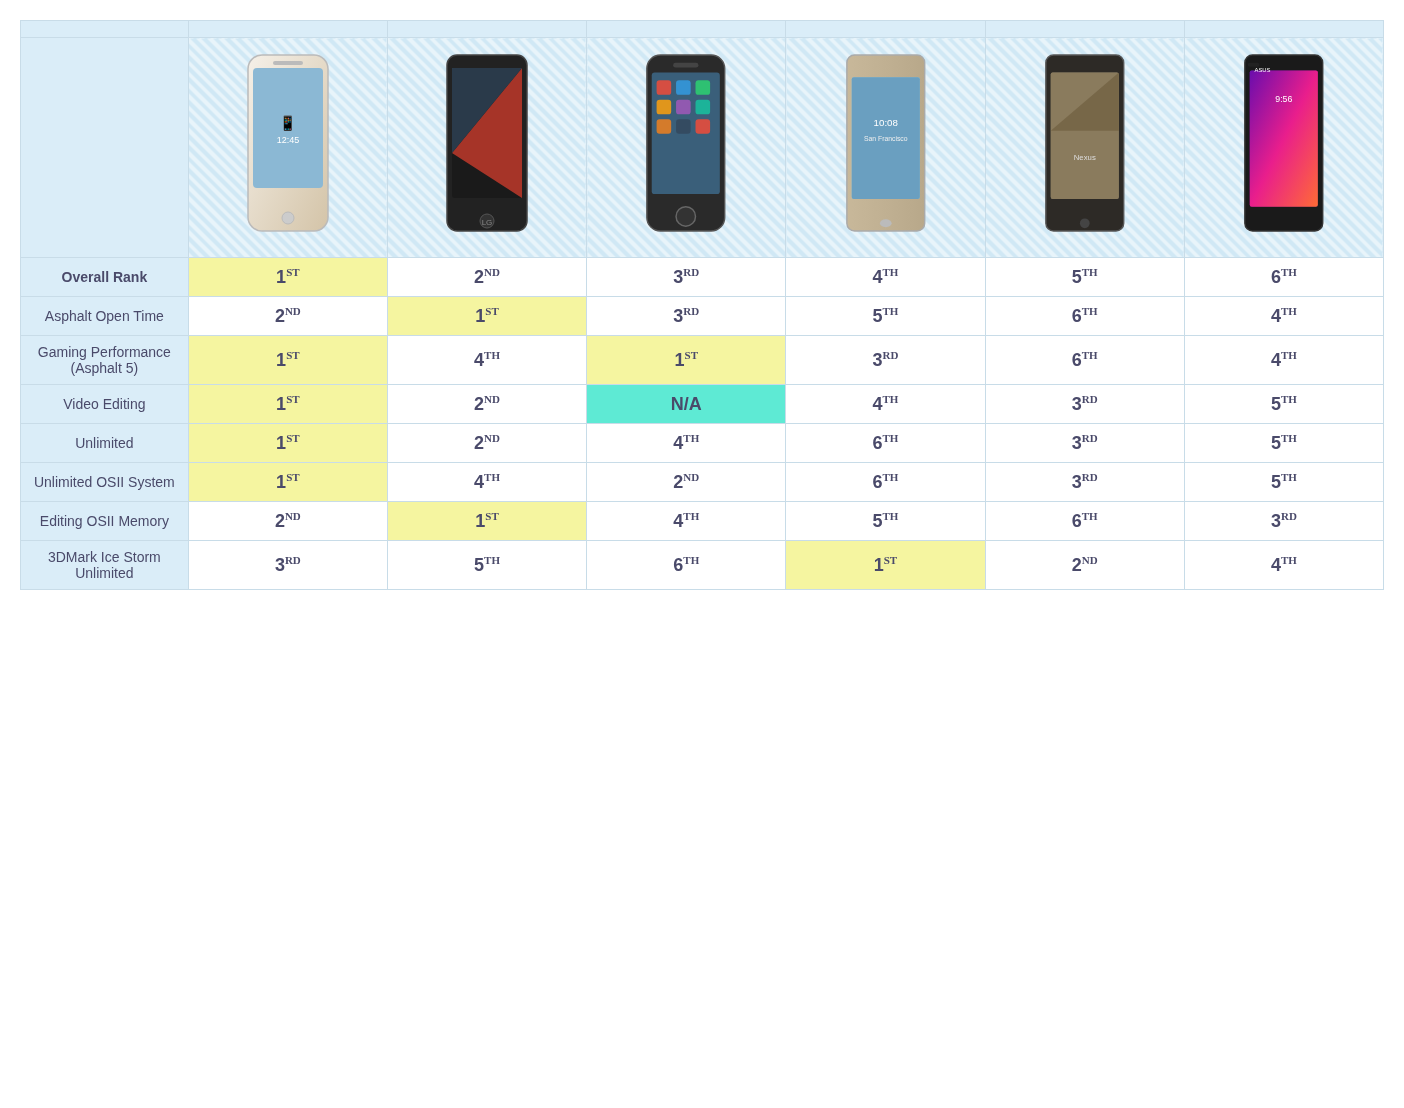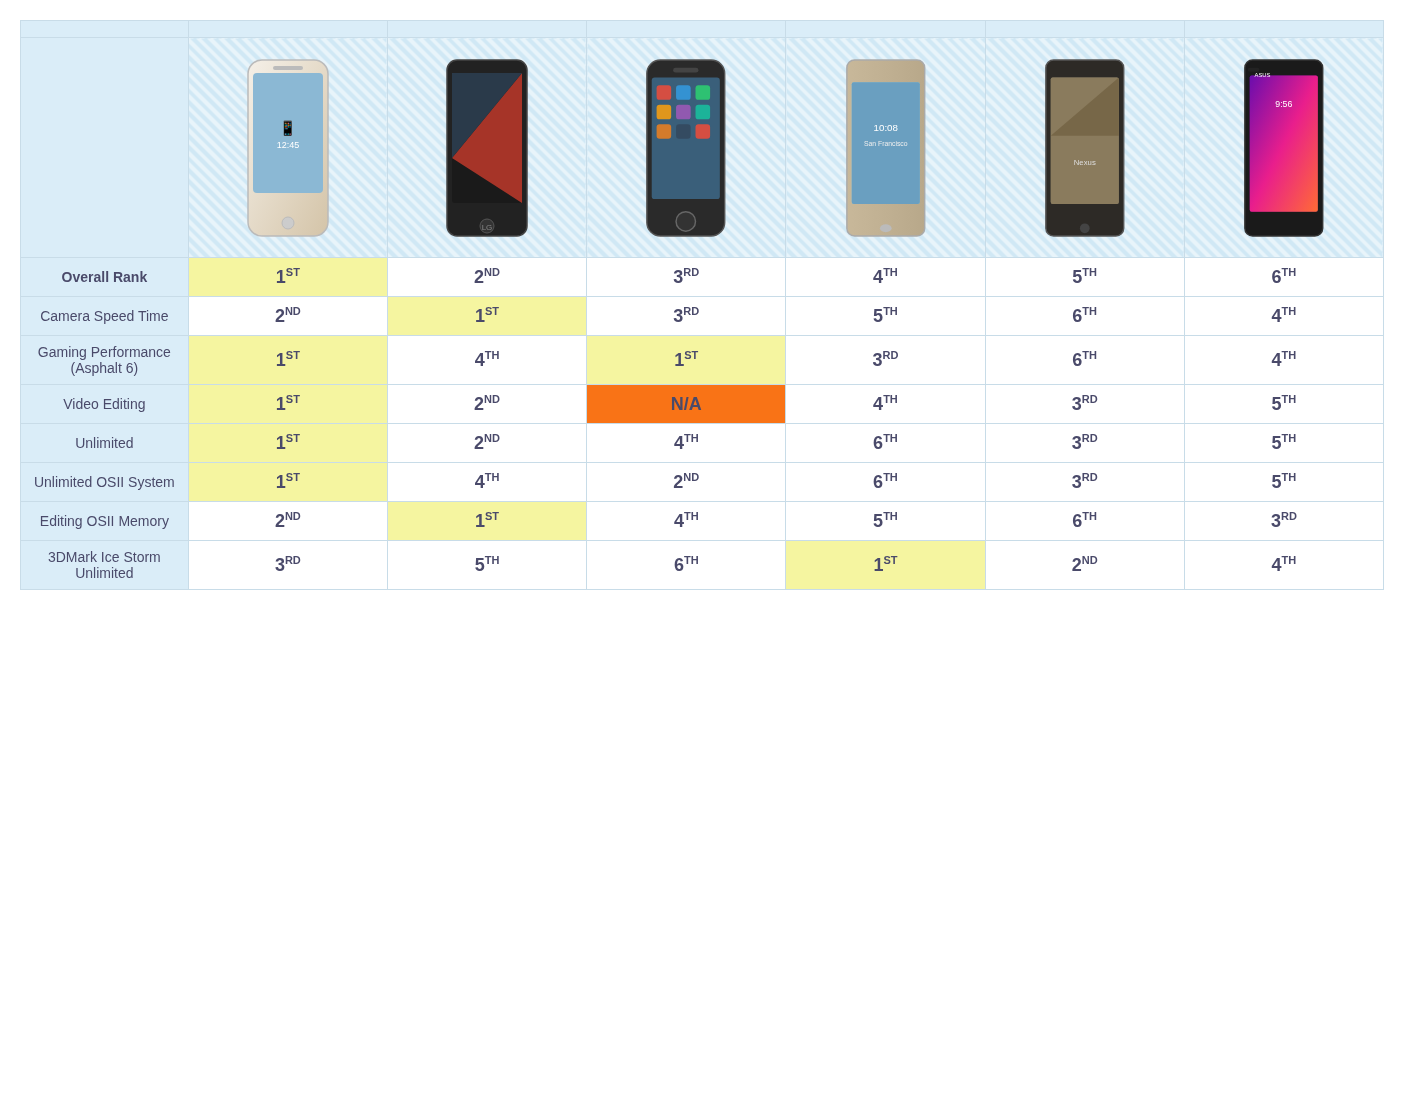--- a/index.html
+++ b/index.html
@@ -50,7 +50,6 @@
       width: 100%;
       height: 190px;
       display: flex;
-      align-items: center;
       justify-content: center;
       font-size: 11px;
       color: #666;

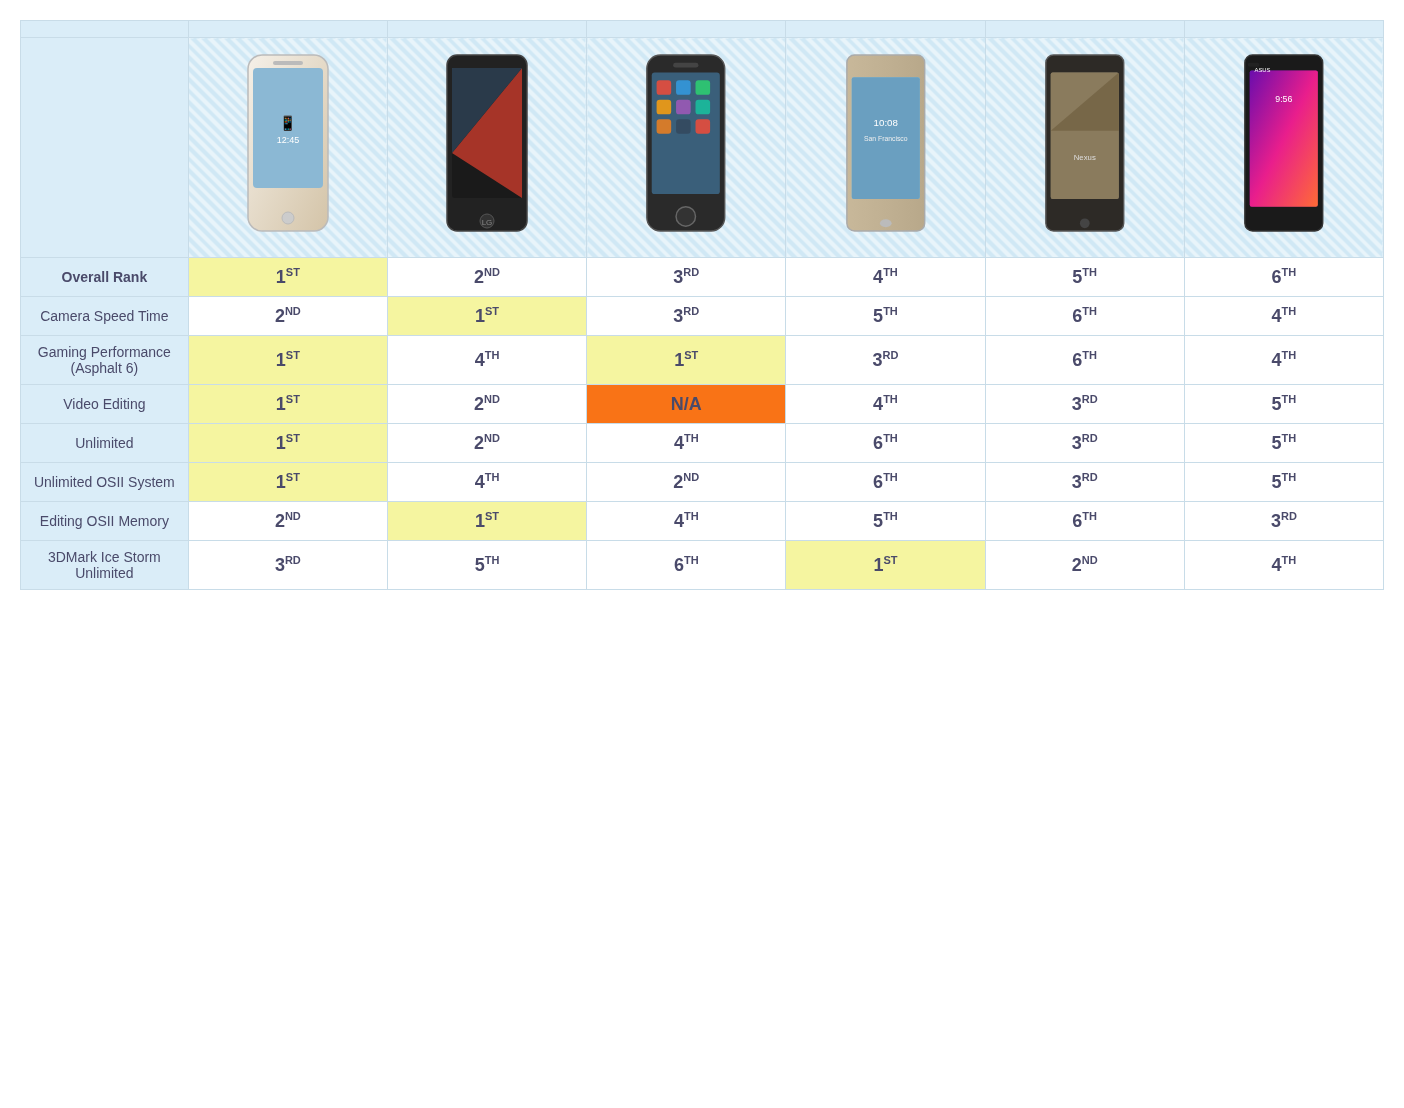--- a/index.html
+++ b/index.html
@@ -68,6 +68,7 @@
     .rank-cell sup {
       font-size: 11px;
       font-weight: bold;
+      font-family: Liberation Serif, serif;
     }
     .highlight-yellow {
       background: #f5f5a0 !important;

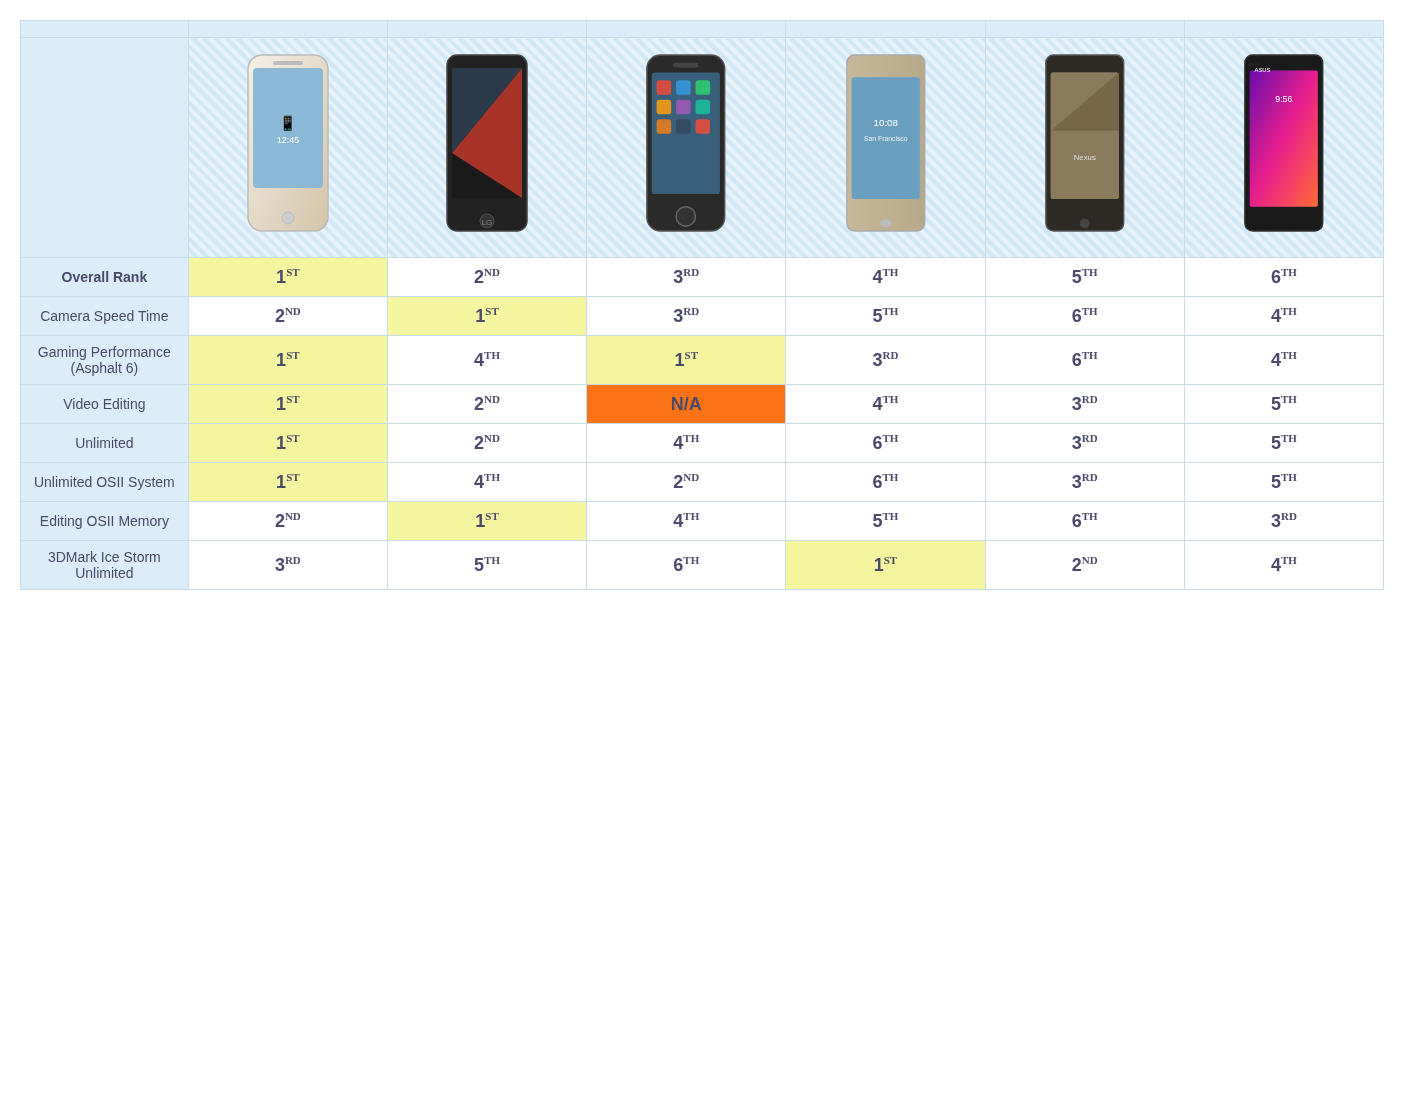--- a/index.html
+++ b/index.html
@@ -240,7 +240,7 @@
         <td class="rank-cell" style="background: rgb(255, 255, 255);"><span>6<sup>TH</sup></span></td>
       </tr>
       <tr>
-        <td class="row-label">Camera Speed Time</td>
+        <td class="row-label">Asphalt Open Time</td>
         <td class="rank-cell" style="background: rgb(255, 255, 255);"><span>2<sup>ND</sup></span></td>
         <td class="rank-cell highlight-yellow"><span>1<sup>ST</sup></span></td>
         <td class="rank-cell" style="background: rgb(255, 255, 255);"><span>3<sup>RD</sup></span></td>

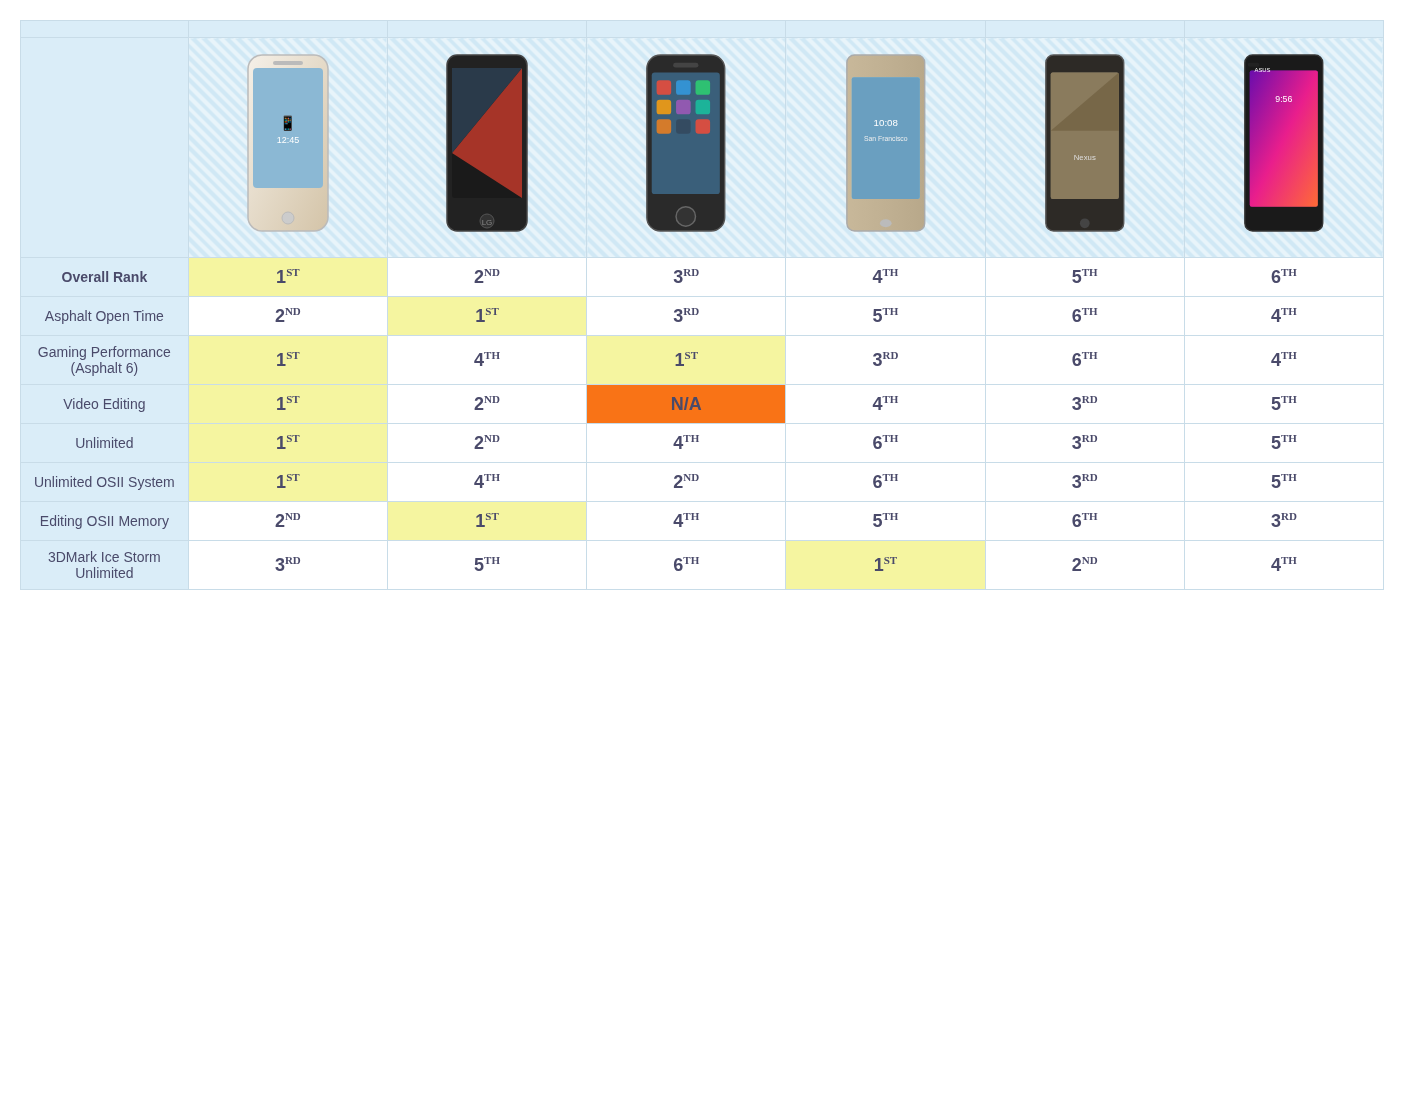--- a/index.html
+++ b/index.html
@@ -249,7 +249,7 @@
         <td class="rank-cell" style="background: rgb(255, 255, 255);"><span>4<sup>TH</sup></span></td>
       </tr>
       <tr>
-        <td class="row-label">Gaming Performance (Asphalt 6)</td>
+        <td class="row-label">Gaming Performance (Asphalt 5)</td>
         <td class="rank-cell highlight-yellow"><span>1<sup>ST</sup></span></td>
         <td class="rank-cell" style="background: rgb(255, 255, 255);"><span>4<sup>TH</sup></span></td>
         <td class="rank-cell highlight-yellow"><span>1<sup>ST</sup></span></td>

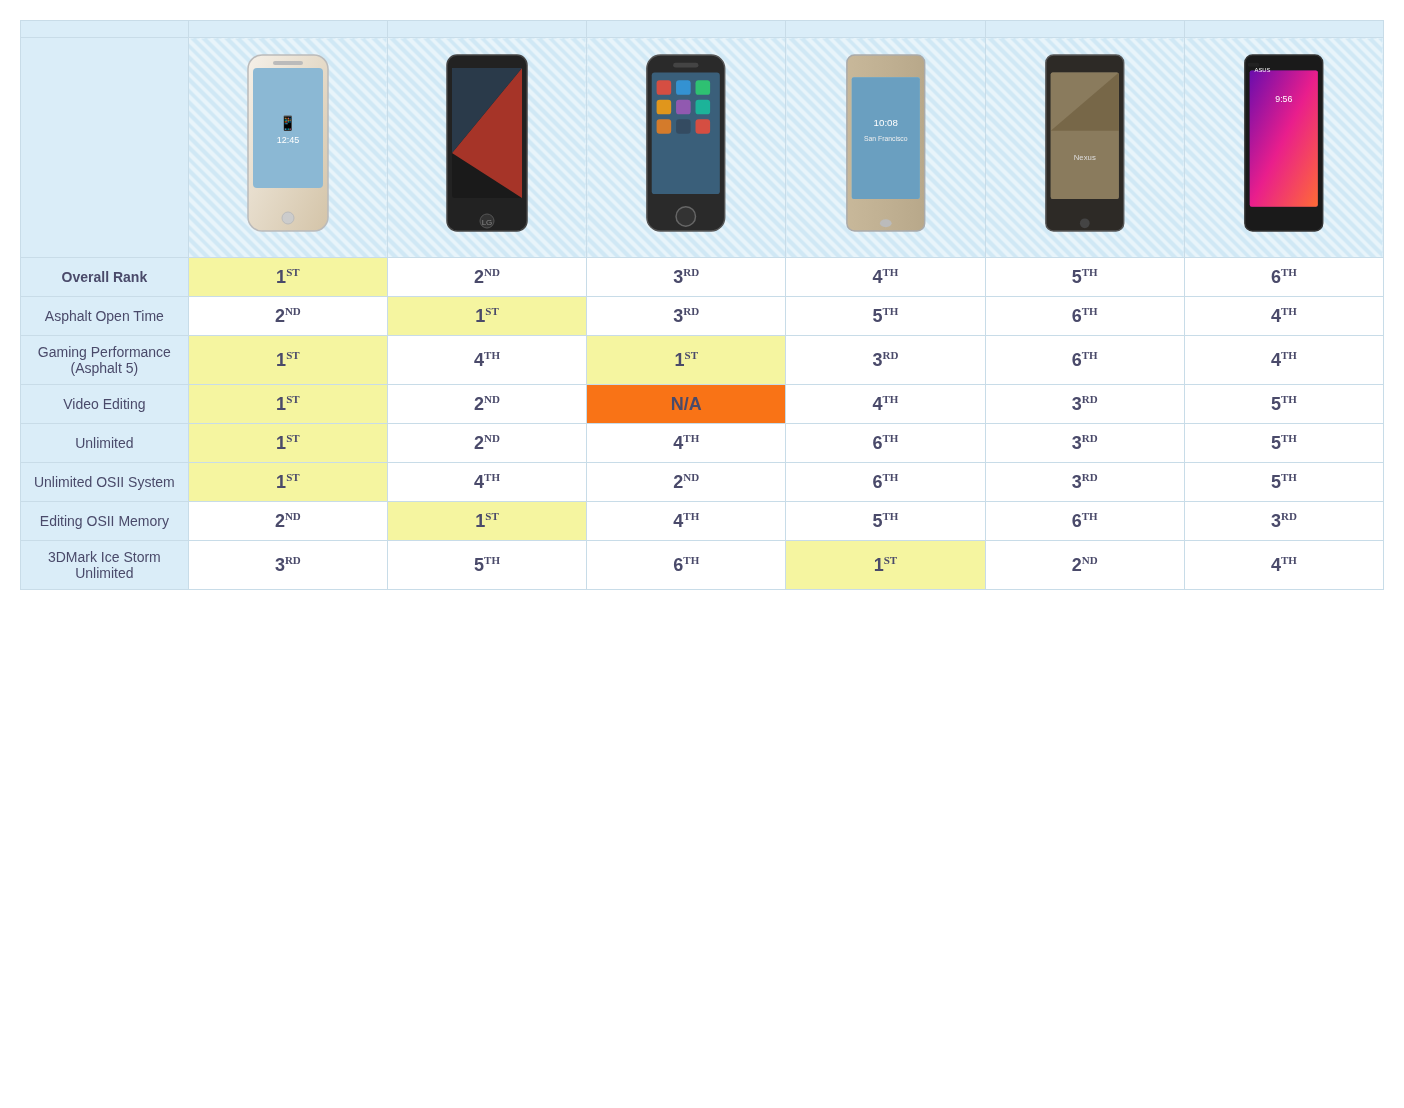--- a/index.html
+++ b/index.html
@@ -261,7 +261,7 @@
         <td class="row-label">Video Editing</td>
         <td class="rank-cell highlight-yellow"><span>1<sup>ST</sup></span></td>
         <td class="rank-cell" style="background: rgb(255, 255, 255);"><span>2<sup>ND</sup></span></td>
-        <td class="rank-cell" style="background: #f97316;"><span>N/A</span></td>
+        <td class="rank-cell" style="background: #5eead4;"><span>N/A</span></td>
         <td class="rank-cell" style="background: rgb(255, 255, 255);"><span>4<sup>TH</sup></span></td>
         <td class="rank-cell" style="background: rgb(255, 255, 255);"><span>3<sup>RD</sup></span></td>
         <td class="rank-cell" style="background: rgb(255, 255, 255);"><span>5<sup>TH</sup></span></td>

